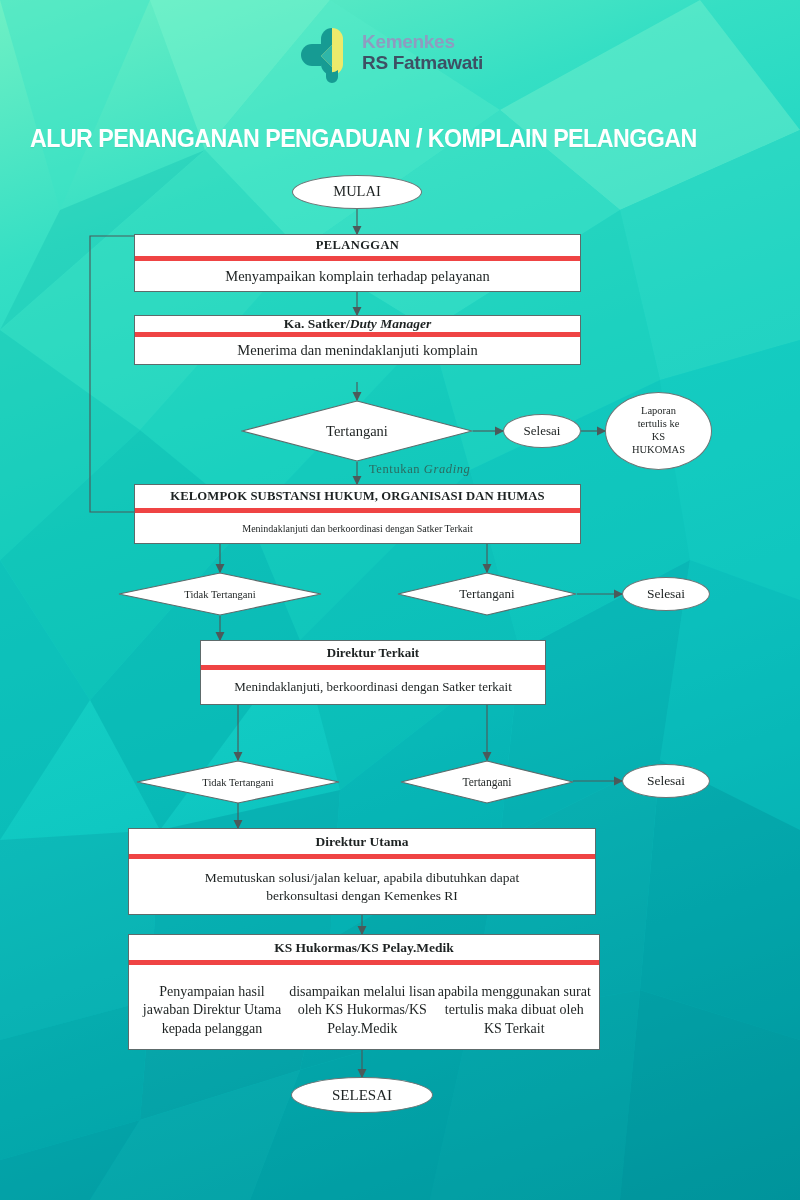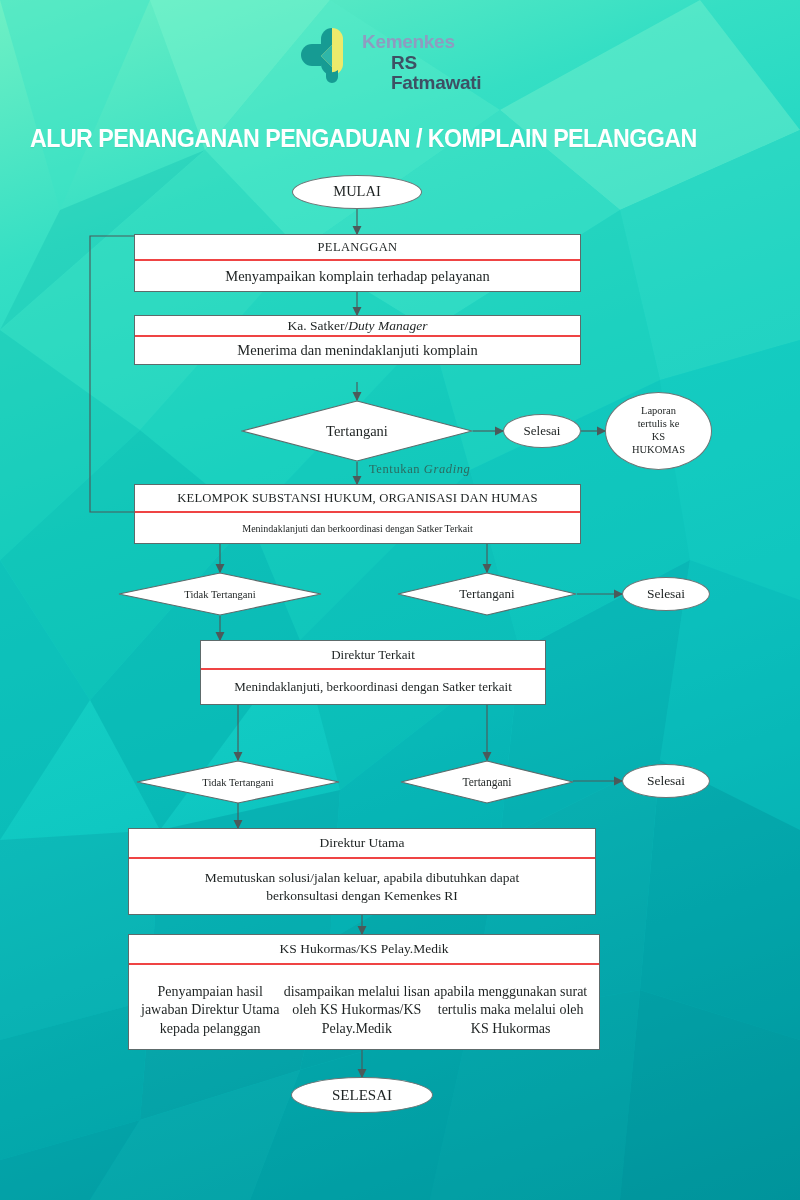--- a/index.html
+++ b/index.html
@@ -53,7 +53,6 @@
     font-weight: bold;
     color: #3e5064;
     letter-spacing: -0.3px;
-    margin-left: 29px;
   }
 
   #page-title {

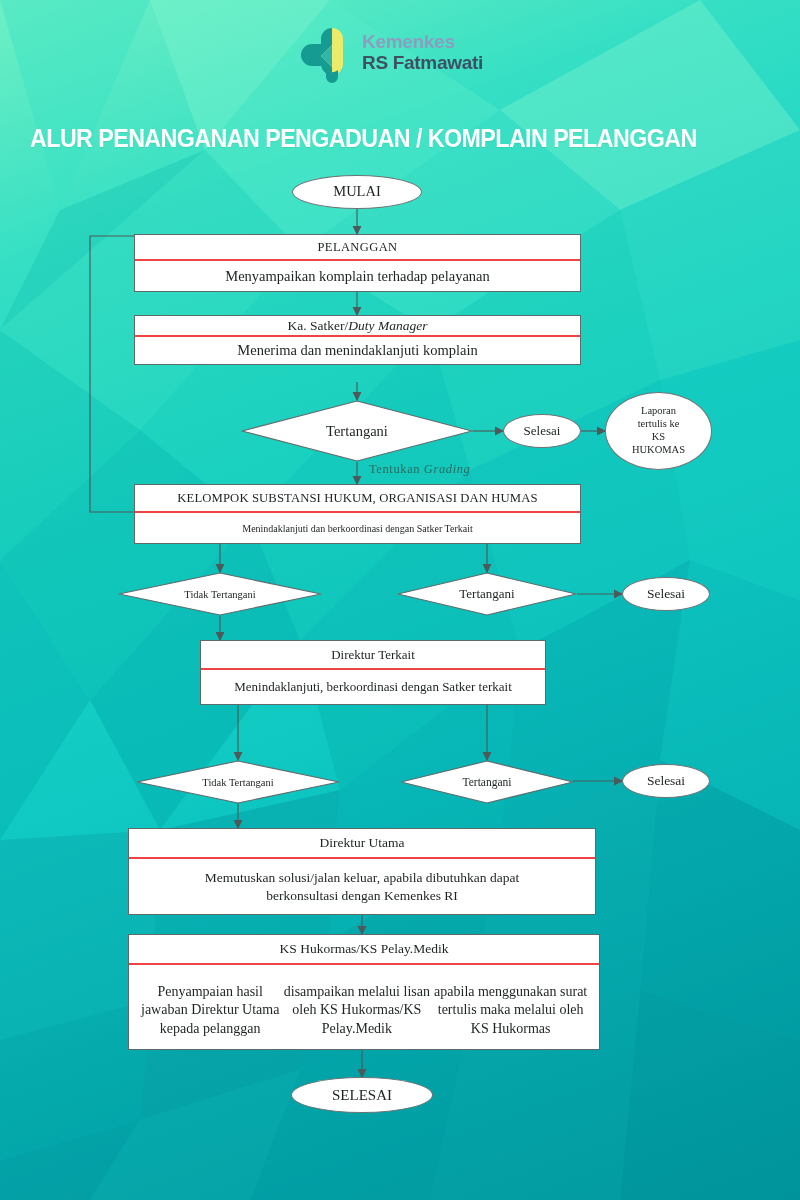--- a/index.html
+++ b/index.html
@@ -80,9 +80,9 @@
   .proc { display: flex; flex-direction: column; }
   .proc .hd {
     box-sizing: border-box;
-    border-bottom: 2px solid #ef4444;
+    border-bottom: 5px solid #ef4444;
     text-align: center;
-    font-weight: normal;
+    font-weight: bold;
     display: flex;
     align-items: center;
     justify-content: center;

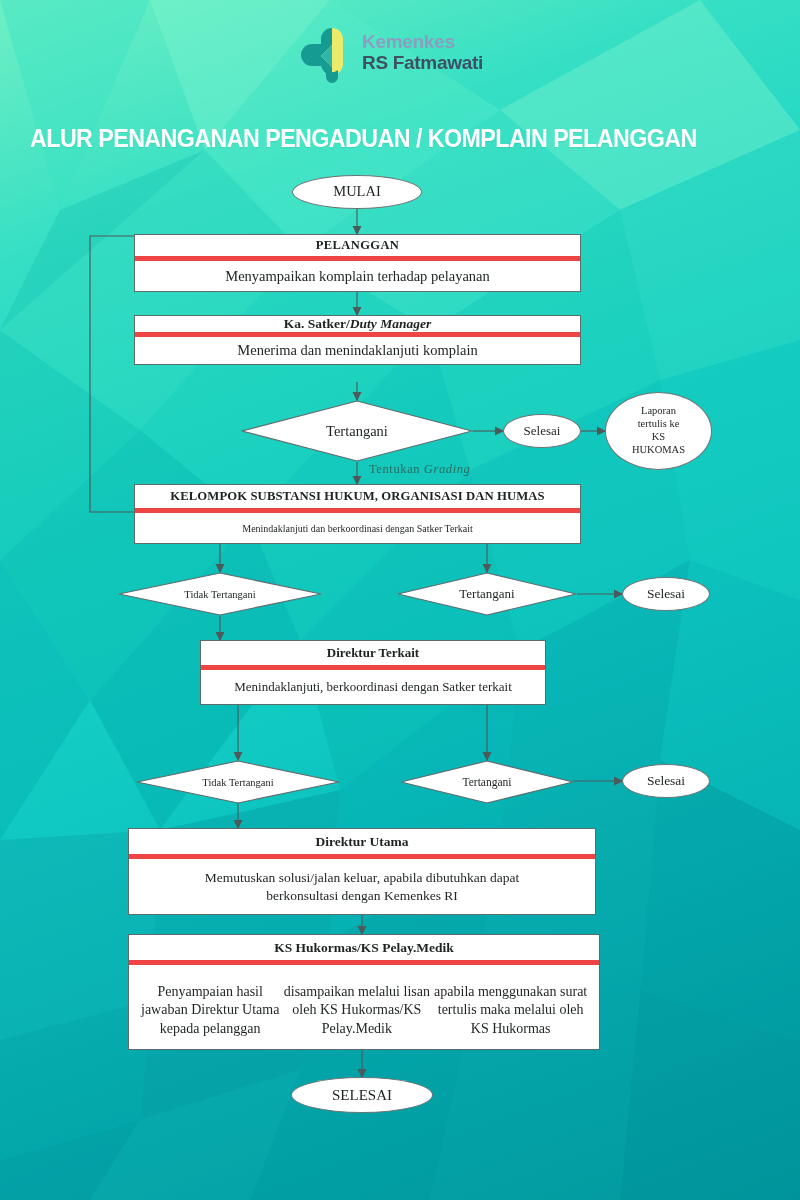--- a/index.html
+++ b/index.html
@@ -344,7 +344,7 @@
     <div class="bd" style="flex:1; font-size:14px; flex-direction:row; justify-content:flex-start; padding-top:11px;">
       <div>Penyampaian hasil jawaban Direktur Utama kepada pelanggan</div>
       <div>disampaikan melalui lisan oleh KS Hukormas/KS Pelay.Medik</div>
-      <div>apabila menggunakan surat tertulis maka melalui oleh KS Hukormas</div>
+      <div>apabila menggunakan surat tertulis maka dibuat oleh KS Terkait</div>
     </div>
   </div>
 

